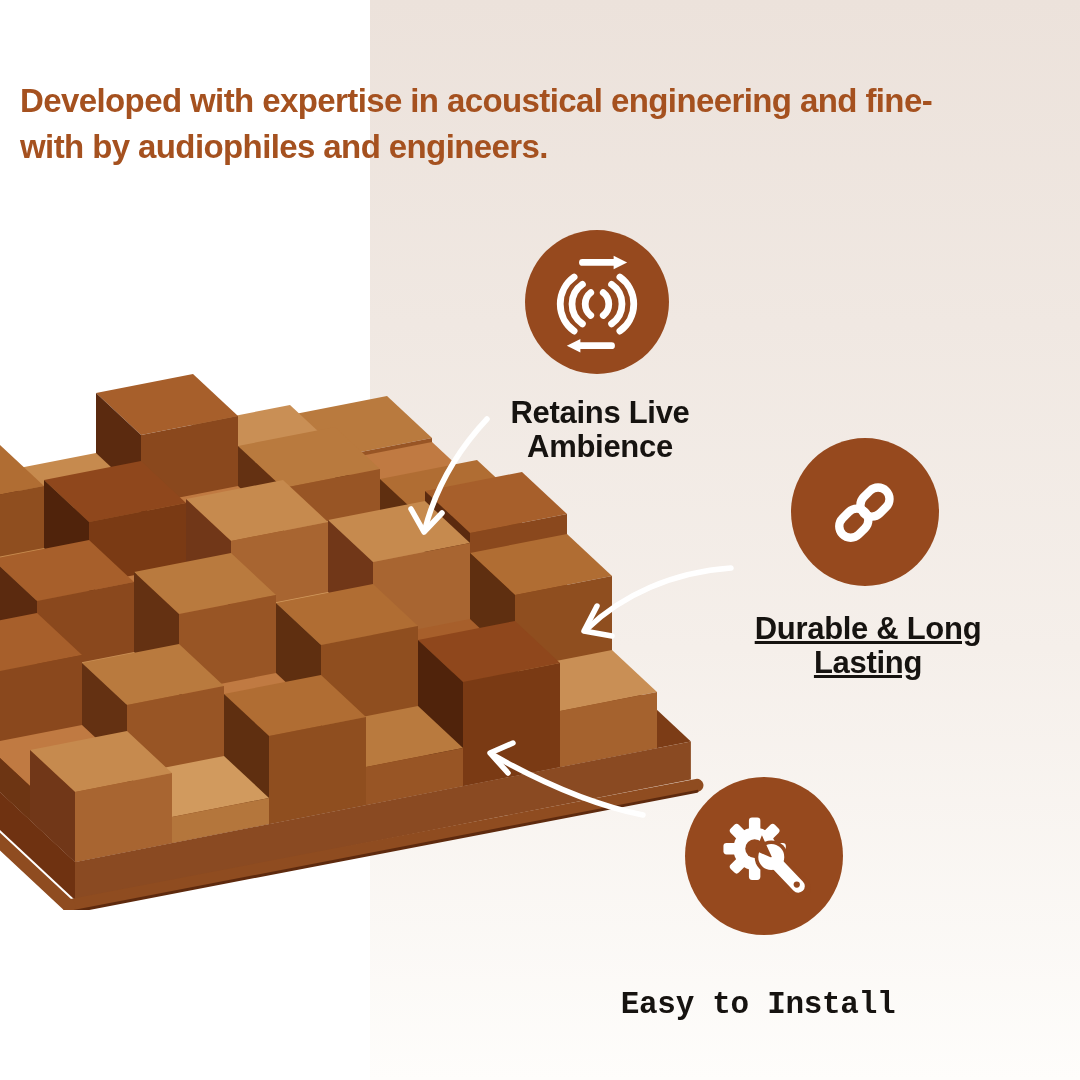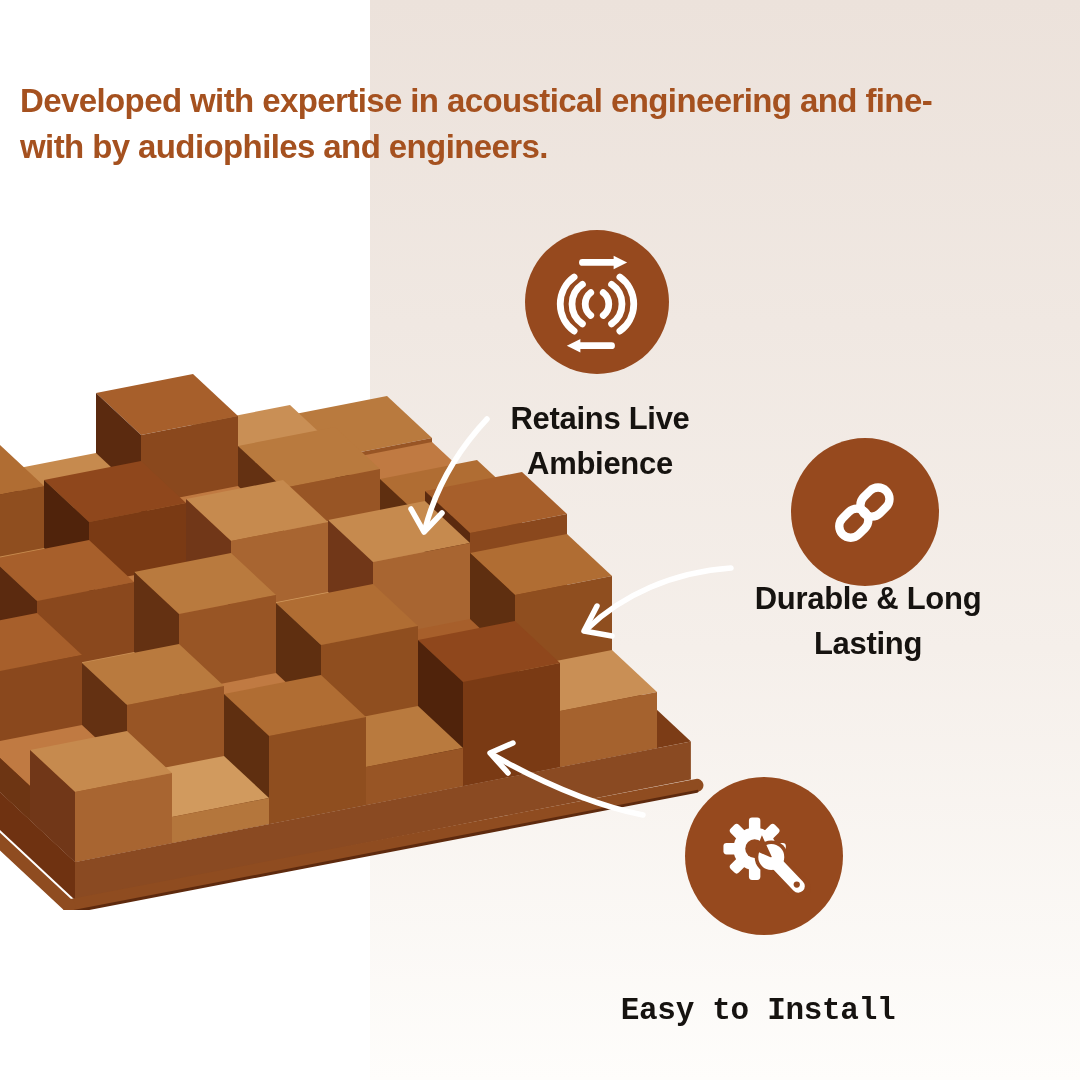--- a/index.html
+++ b/index.html
@@ -20,7 +20,7 @@
   .circle-durable{left:791px;top:438px;width:148px;height:148px;}
   .circle-install{left:685px;top:777px;width:158px;height:158px;}
   .feature-label{position:absolute;color:#161310;font-weight:700;font-size:31px;
-                 line-height:45px;text-align:center;letter-spacing:-0.3px;}
+                 line-height:34px;text-align:center;letter-spacing:-0.3px;}
   .label-ambience{left:470px;top:396px;width:260px;}
   .label-durable{left:727px;top:576px;width:282px;}
   .label-install{left:585px;top:988px;width:346px;font-family:Liberation Mono, monospace;}

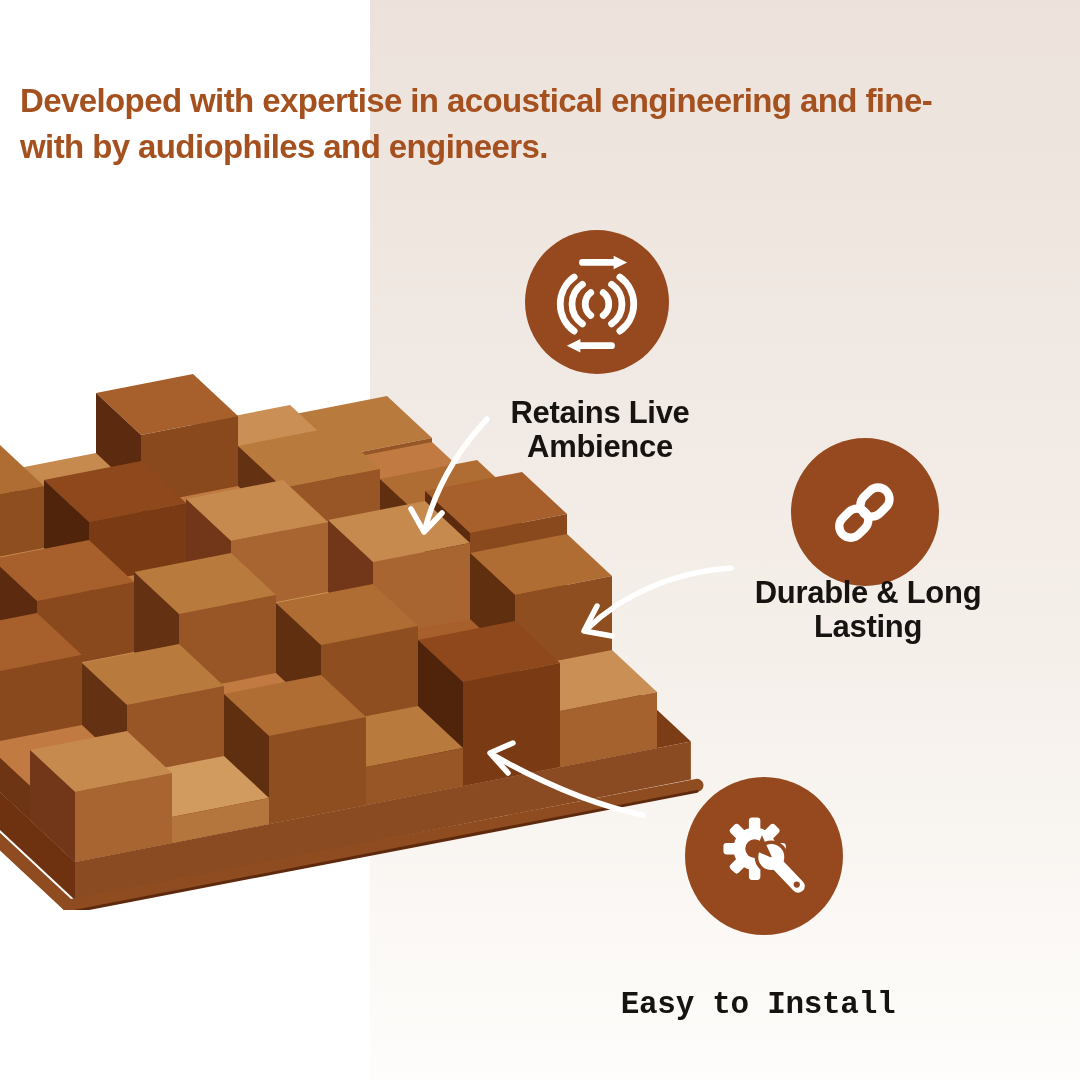--- a/index.html
+++ b/index.html
@@ -22,7 +22,7 @@
   .feature-label{position:absolute;color:#161310;font-weight:700;font-size:31px;
                  line-height:34px;text-align:center;letter-spacing:-0.3px;}
   .label-ambience{left:470px;top:396px;width:260px;}
-  .label-durable{left:727px;top:576px;width:282px;}
+  .label-durable{left:727px;top:612px;width:282px;text-decoration:underline;}
   .label-install{left:585px;top:988px;width:346px;font-family:Liberation Mono, monospace;}
 </style>
 </head>

